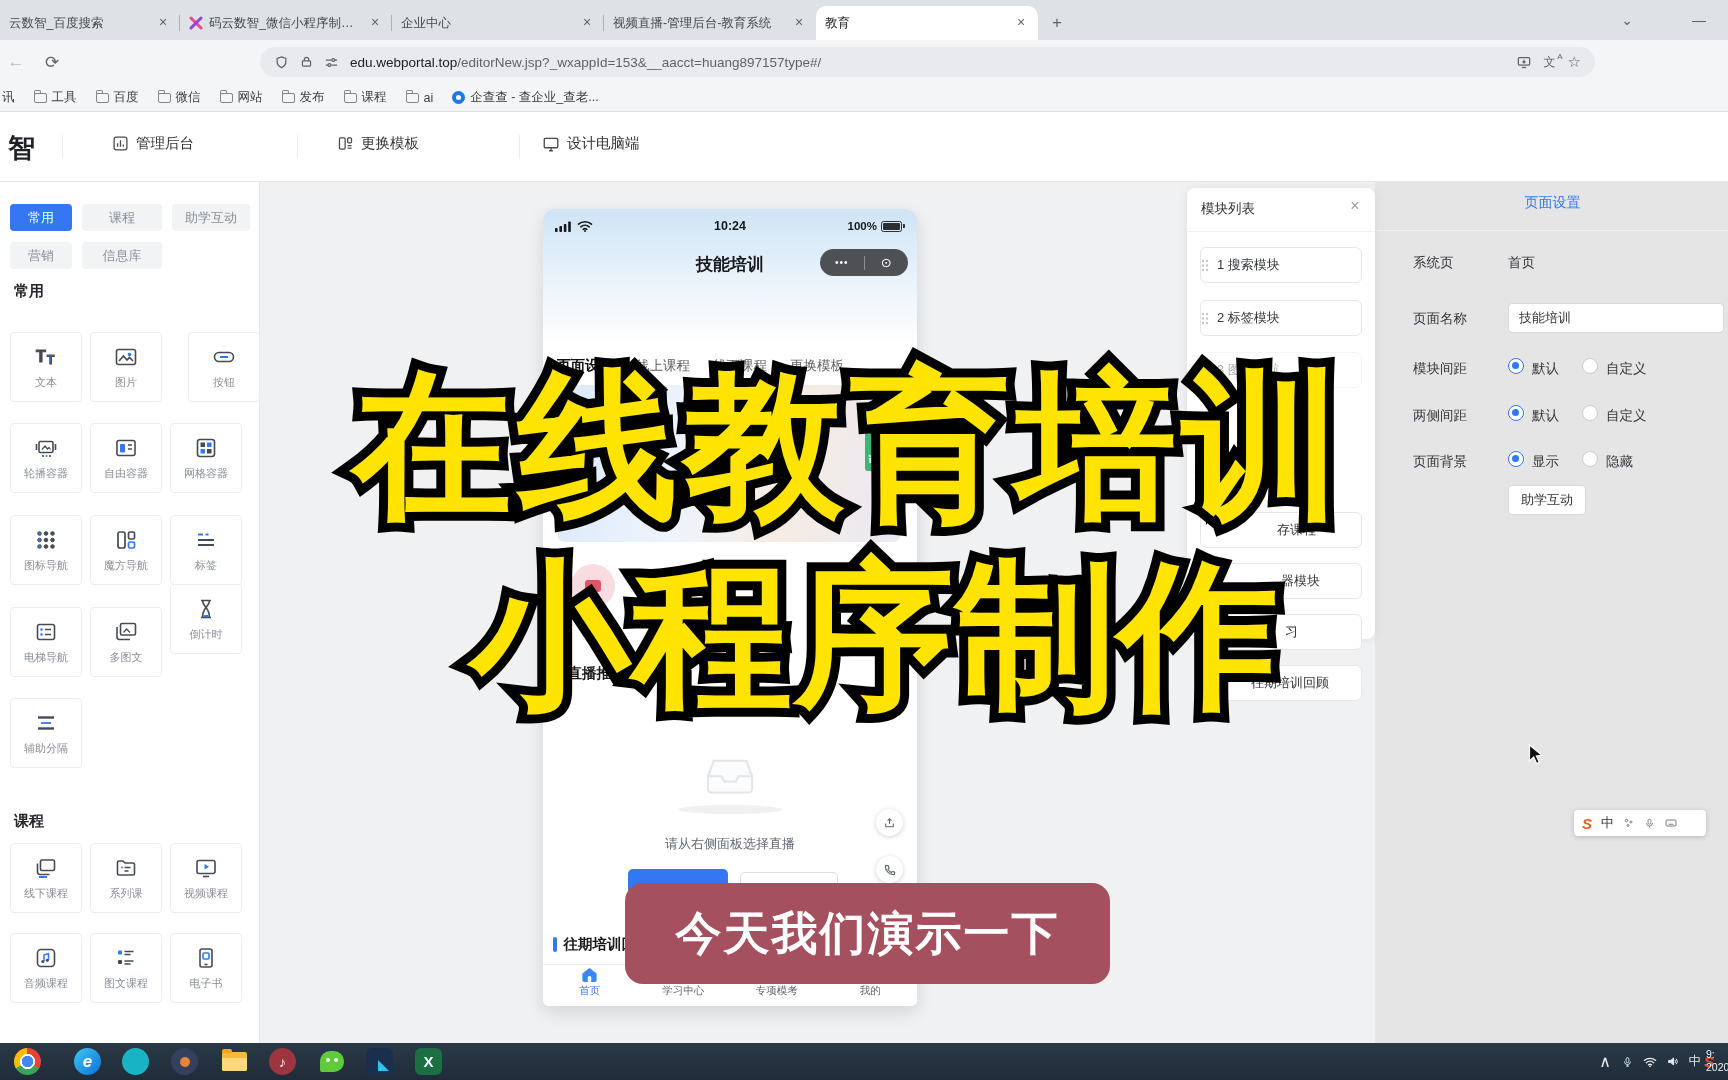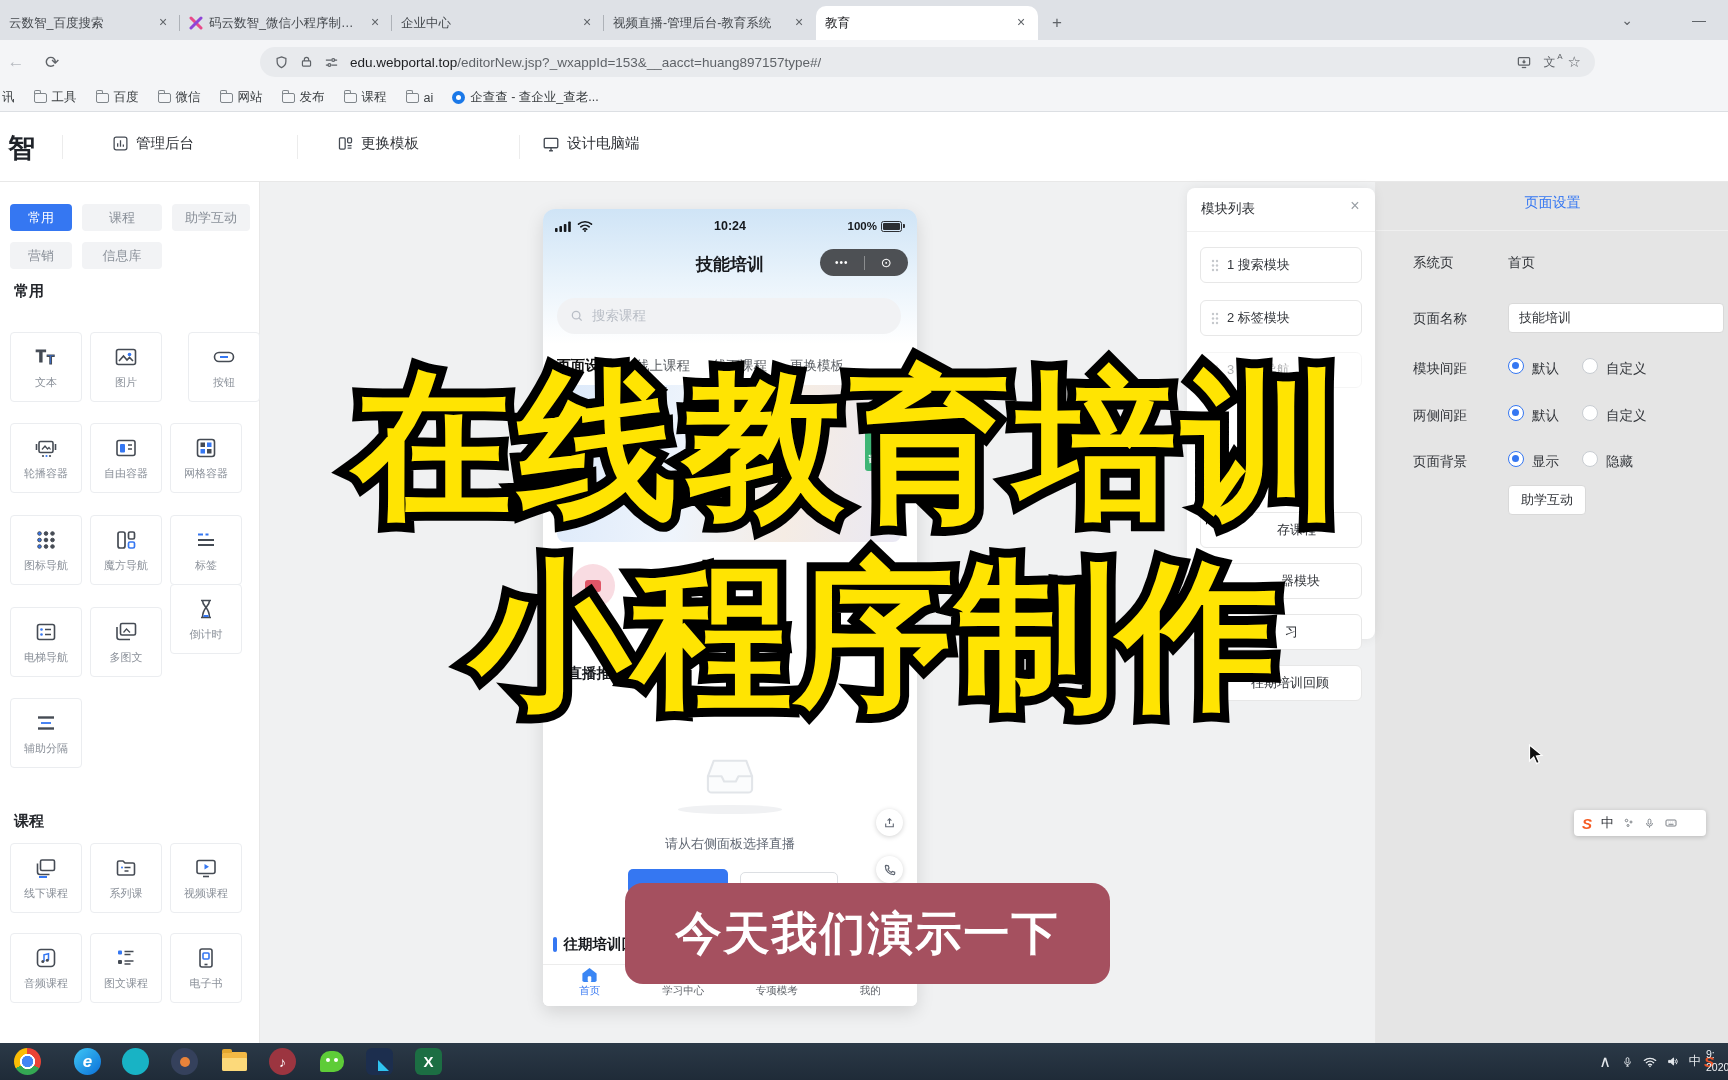--- a/index.html
+++ b/index.html
@@ -98,7 +98,7 @@
 #mphead{position:absolute;left:14px;top:12px;font-size:13.5px;color:#2b2e33}
 #mpclose{position:absolute;right:11px;top:9px;font-size:16px;color:#9aa0a6;width:18px;text-align:center}
 #mpdiv{position:absolute;left:0;top:43px;width:188px;height:1px;background:#f0f0f0}
-.mitem{position:absolute;left:13px;width:162px;height:36px;border:1px solid #e7e7e7;border-radius:6px;background:#fff;display:flex;align-items:center;gap:8px;padding-left:10px;font-size:13px;color:#33363b;white-space:nowrap;overflow:hidden}
+.mitem{position:absolute;left:13px;width:162px;height:36px;border:1px solid #e7e7e7;border-radius:6px;background:#fff;display:flex;align-items:center;gap:8px;font-size:13px;color:#33363b;white-space:nowrap;overflow:hidden}
 .mitem.fade{opacity:.38}
 .dots{flex:none}
 

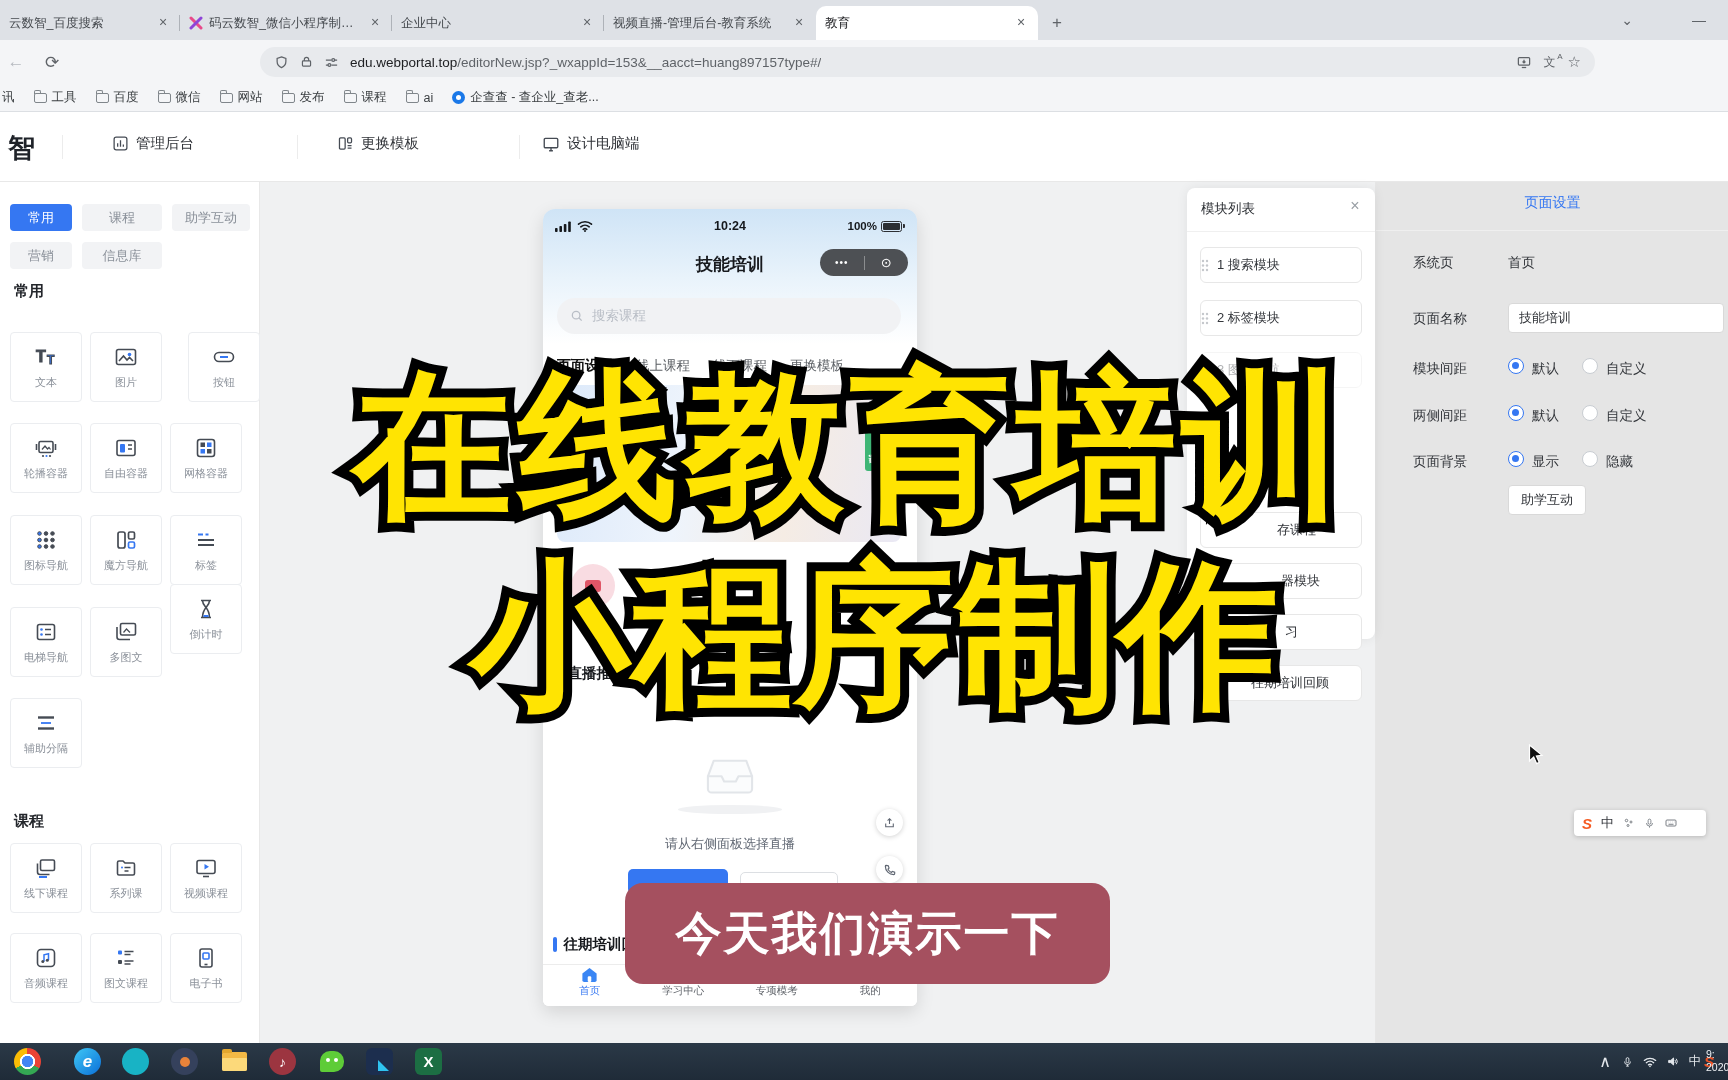--- a/index.html
+++ b/index.html
@@ -524,13 +524,6 @@
     <span class="cdiv"></span>
     <span class="ctar">⊙</span>
   </div>
-  <div id="psearch">
-    <svg width="14" height="14" viewBox="0 0 24 24" fill="none" stroke="#b9bec6" stroke-width="2.2">
-        <circle cx="10.5" cy="10.5" r="6.5"></circle>
-        <path d="M15.5 15.5L20 20"></path>
-      </svg>
-    <span>搜索课程</span>
-  </div>
   <div id="ptabs">
     <span class="on">页面设置</span>
     <span>线上课程</span>

